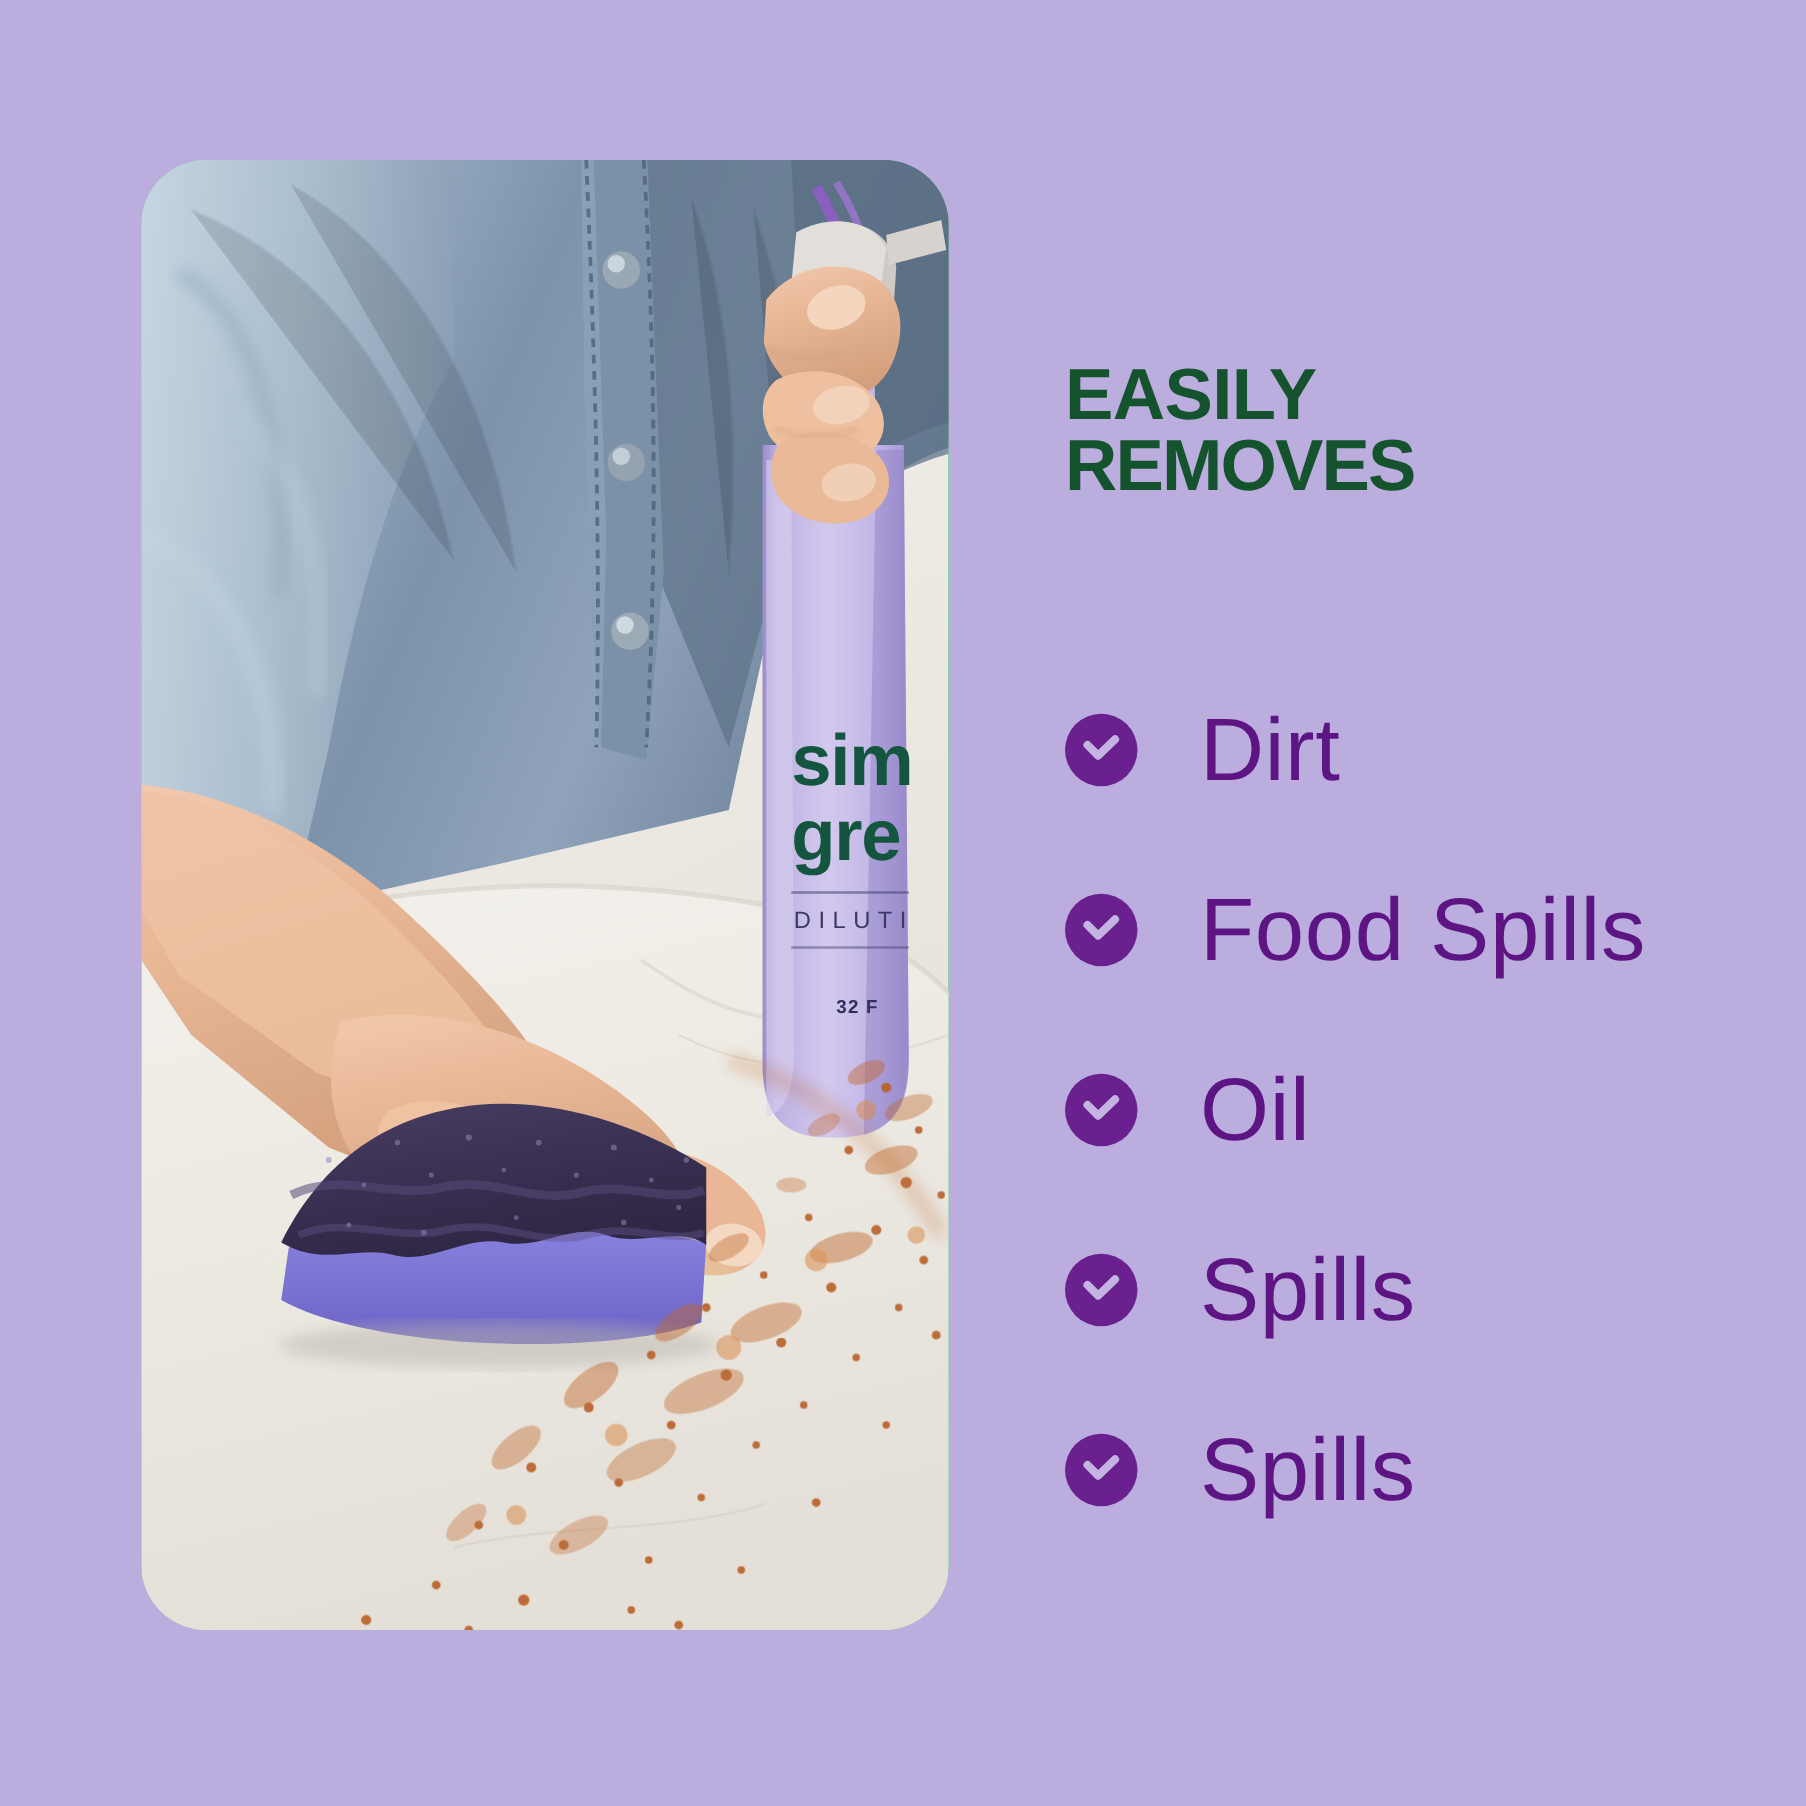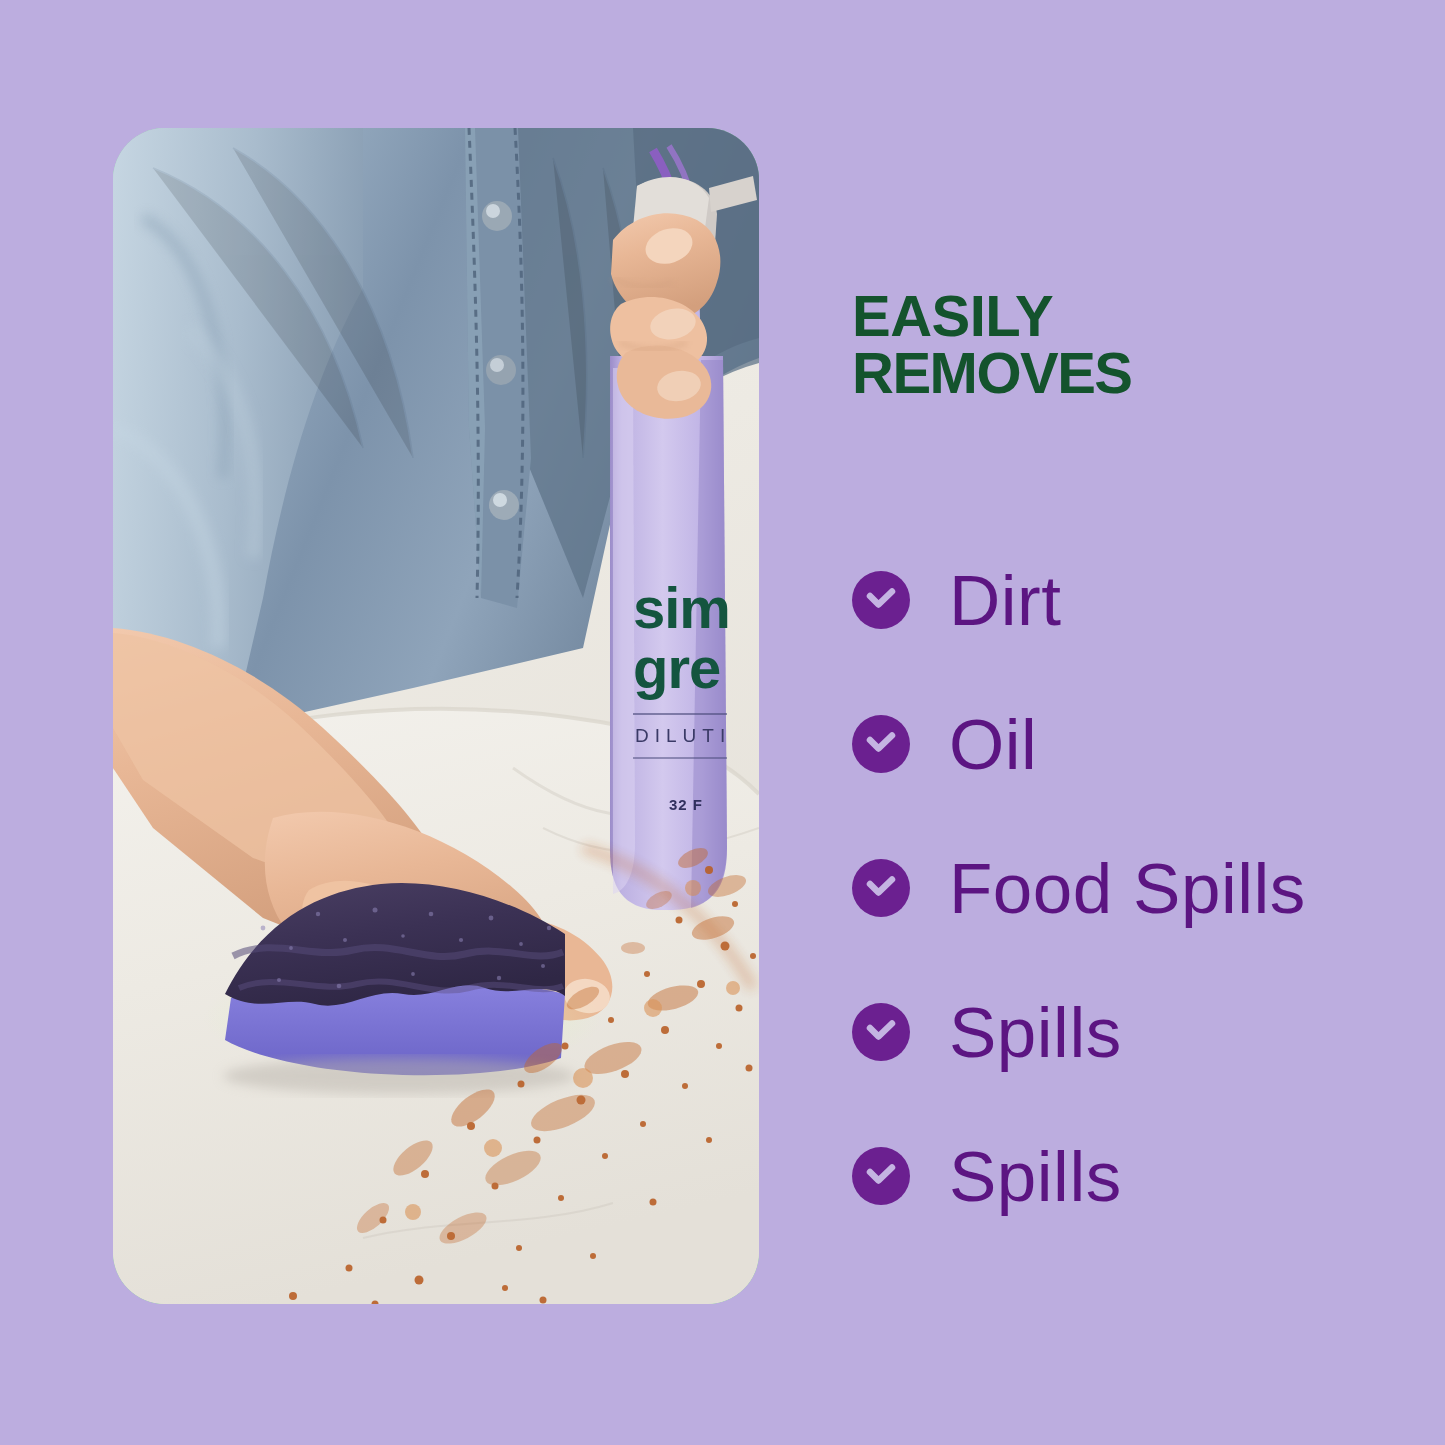--- a/index.html
+++ b/index.html
@@ -77,7 +77,7 @@
   }
   .check-icon svg { display:block; }
   .check-label {
-    margin-left: 39px;
+    margin-left: 50px;
     color: #5c1582;
     font-family: "Liberation Sans", sans-serif;
     font-weight: 300;

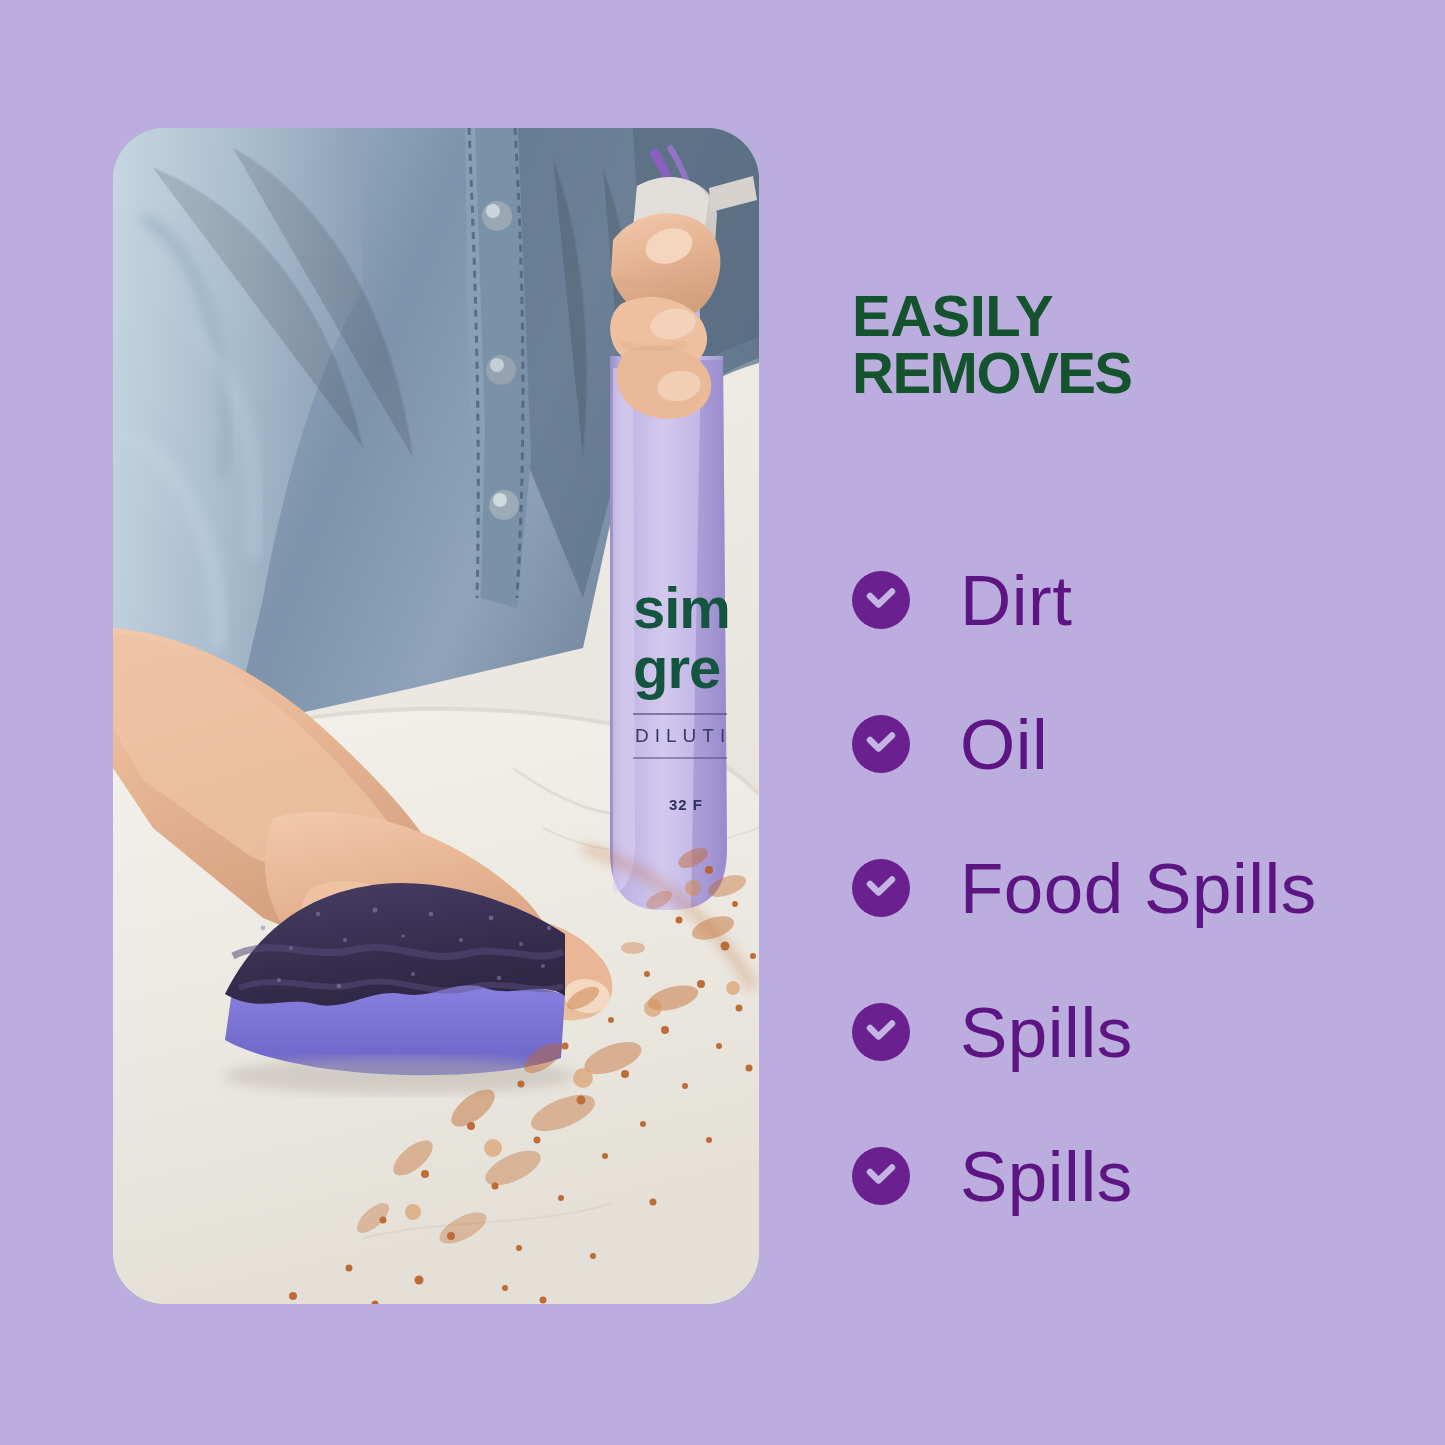--- a/index.html
+++ b/index.html
@@ -405,7 +405,7 @@
             <path d="M6 13 L14.5 21.5 L28 8.5" fill="none" stroke="#c4b4e2" stroke-width="6.5" stroke-linecap="round" stroke-linejoin="round"></path>
           </svg>
         </span>
-        <span class="check-label">Oil</span>
+        <span class="check-label">Food Spills</span>
       </div>
 
       <div class="check-row">
@@ -414,7 +414,7 @@
             <path d="M6 13 L14.5 21.5 L28 8.5" fill="none" stroke="#c4b4e2" stroke-width="6.5" stroke-linecap="round" stroke-linejoin="round"></path>
           </svg>
         </span>
-        <span class="check-label">Food Spills</span>
+        <span class="check-label">Oil</span>
       </div>
 
       <div class="check-row">

